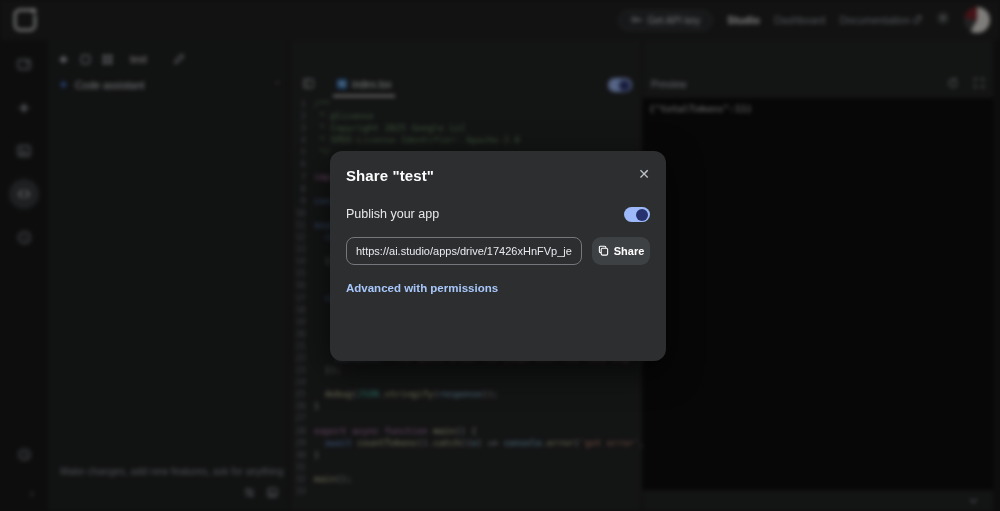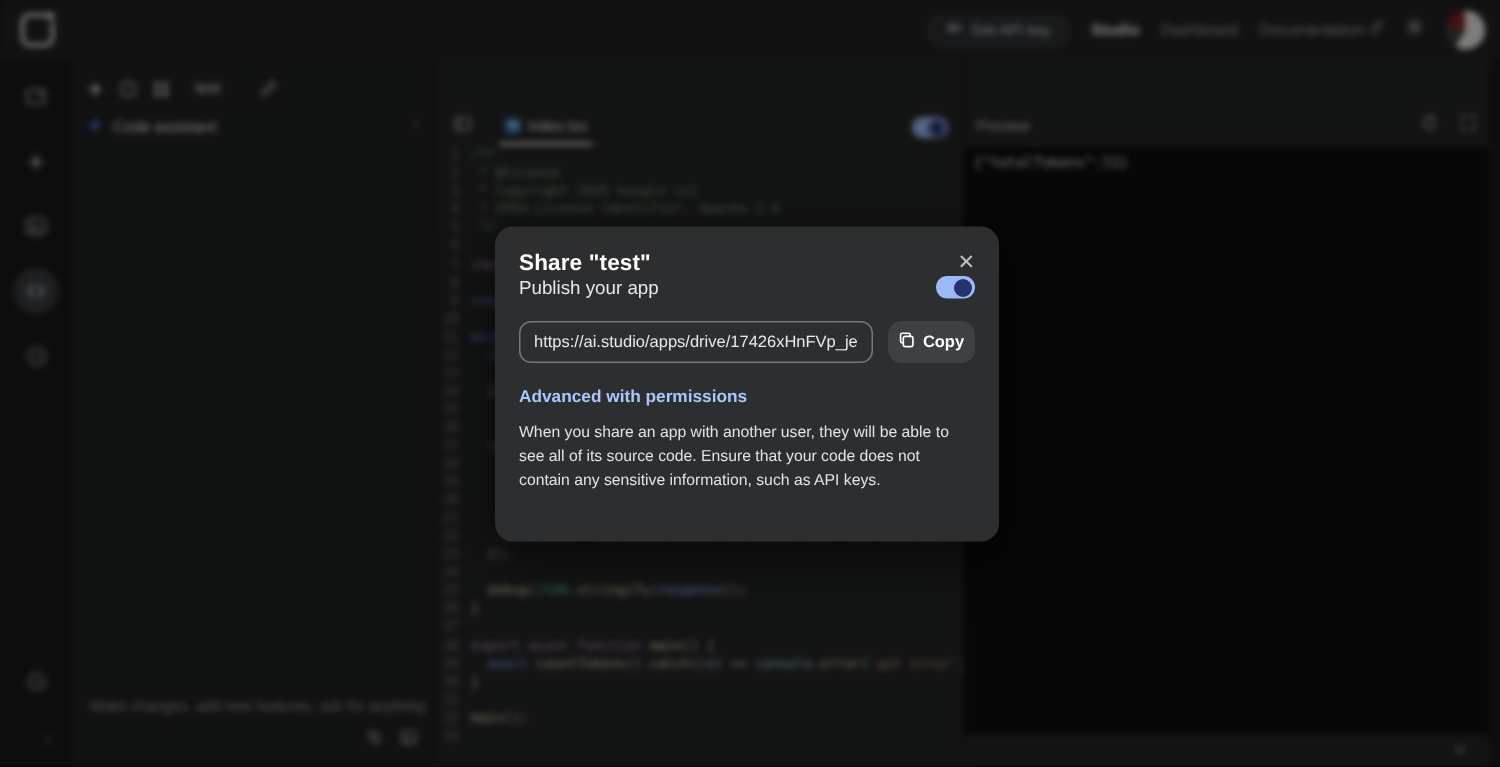--- a/index.html
+++ b/index.html
@@ -86,7 +86,7 @@
   .m-titlerow { display:flex; align-items:flex-start; }
   .m-title { font-size:15px; font-weight:bold; color:#fdfdfd; letter-spacing:0.1px; }
   .m-close { margin-left:auto; color:#bdc1c6; font-size:14px; line-height:14px; cursor:default; }
-  .m-publish { display:flex; align-items:center; }
+  .m-publish { margin-top:23px; display:flex; }
   .m-publish-label { font-size:12.5px; color:#e6e8ea; flex:1; }
   .m-urlrow { margin-top:15px; display:flex; align-items:center; gap:10px; }
   .m-input { flex:1; height:28px; border:1px solid #74777b; border-radius:8px; background:transparent;

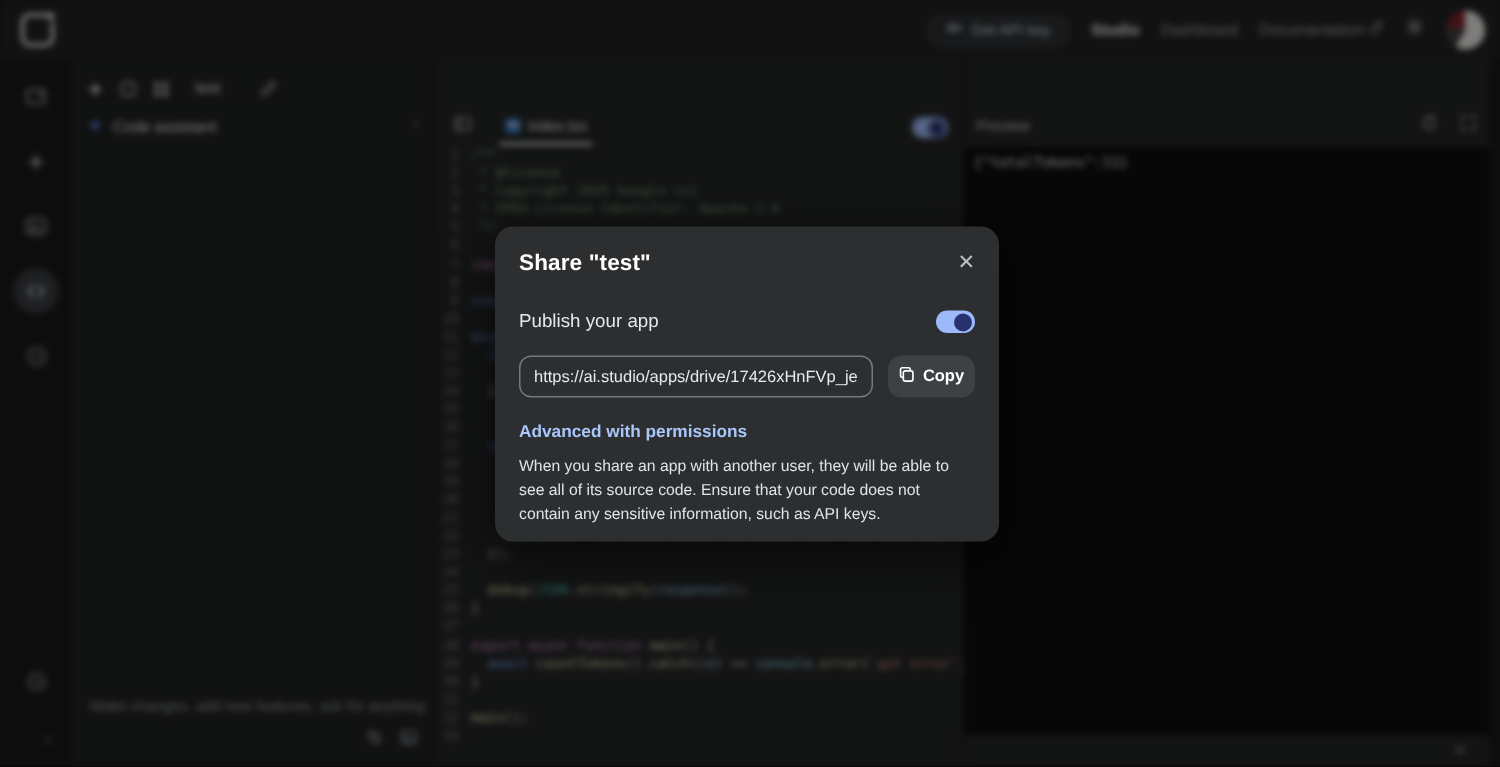--- a/index.html
+++ b/index.html
@@ -342,7 +342,7 @@
               <path d="M8.5 3.5 V2.5 a1.2 1.2 0 0 0 -1.2 -1.2 H2.7 A1.2 1.2 0 0 0 1.5 2.5 v4.6 a1.2 1.2 0 0 0 1.2 1.2 h0.8" fill="none" stroke="#ffffff" stroke-width="1.2"></path>
             </svg>
         </span>
-        <span>Copy</span>
+        <span>Share</span>
       </button>
     </div>
     <div class="m-adv">Advanced with permissions</div>

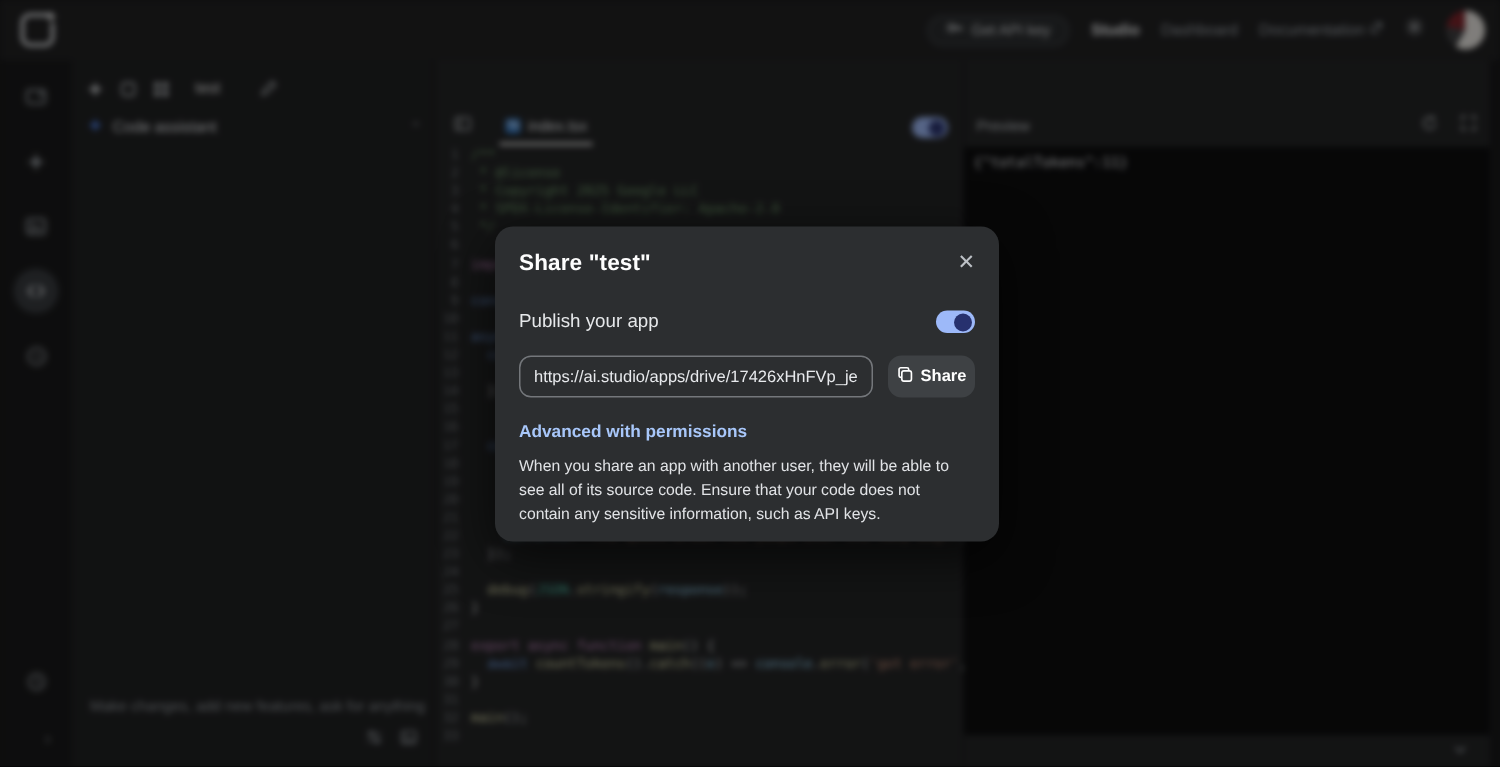--- a/index.html
+++ b/index.html
@@ -346,7 +346,6 @@
       </button>
     </div>
     <div class="m-adv">Advanced with permissions</div>
-    <div class="m-body">When you share an app with another user, they will be able to see all of its source code. Ensure that your code does not contain any sensitive information, such as API keys.</div>
   </div>
 
 </div>

